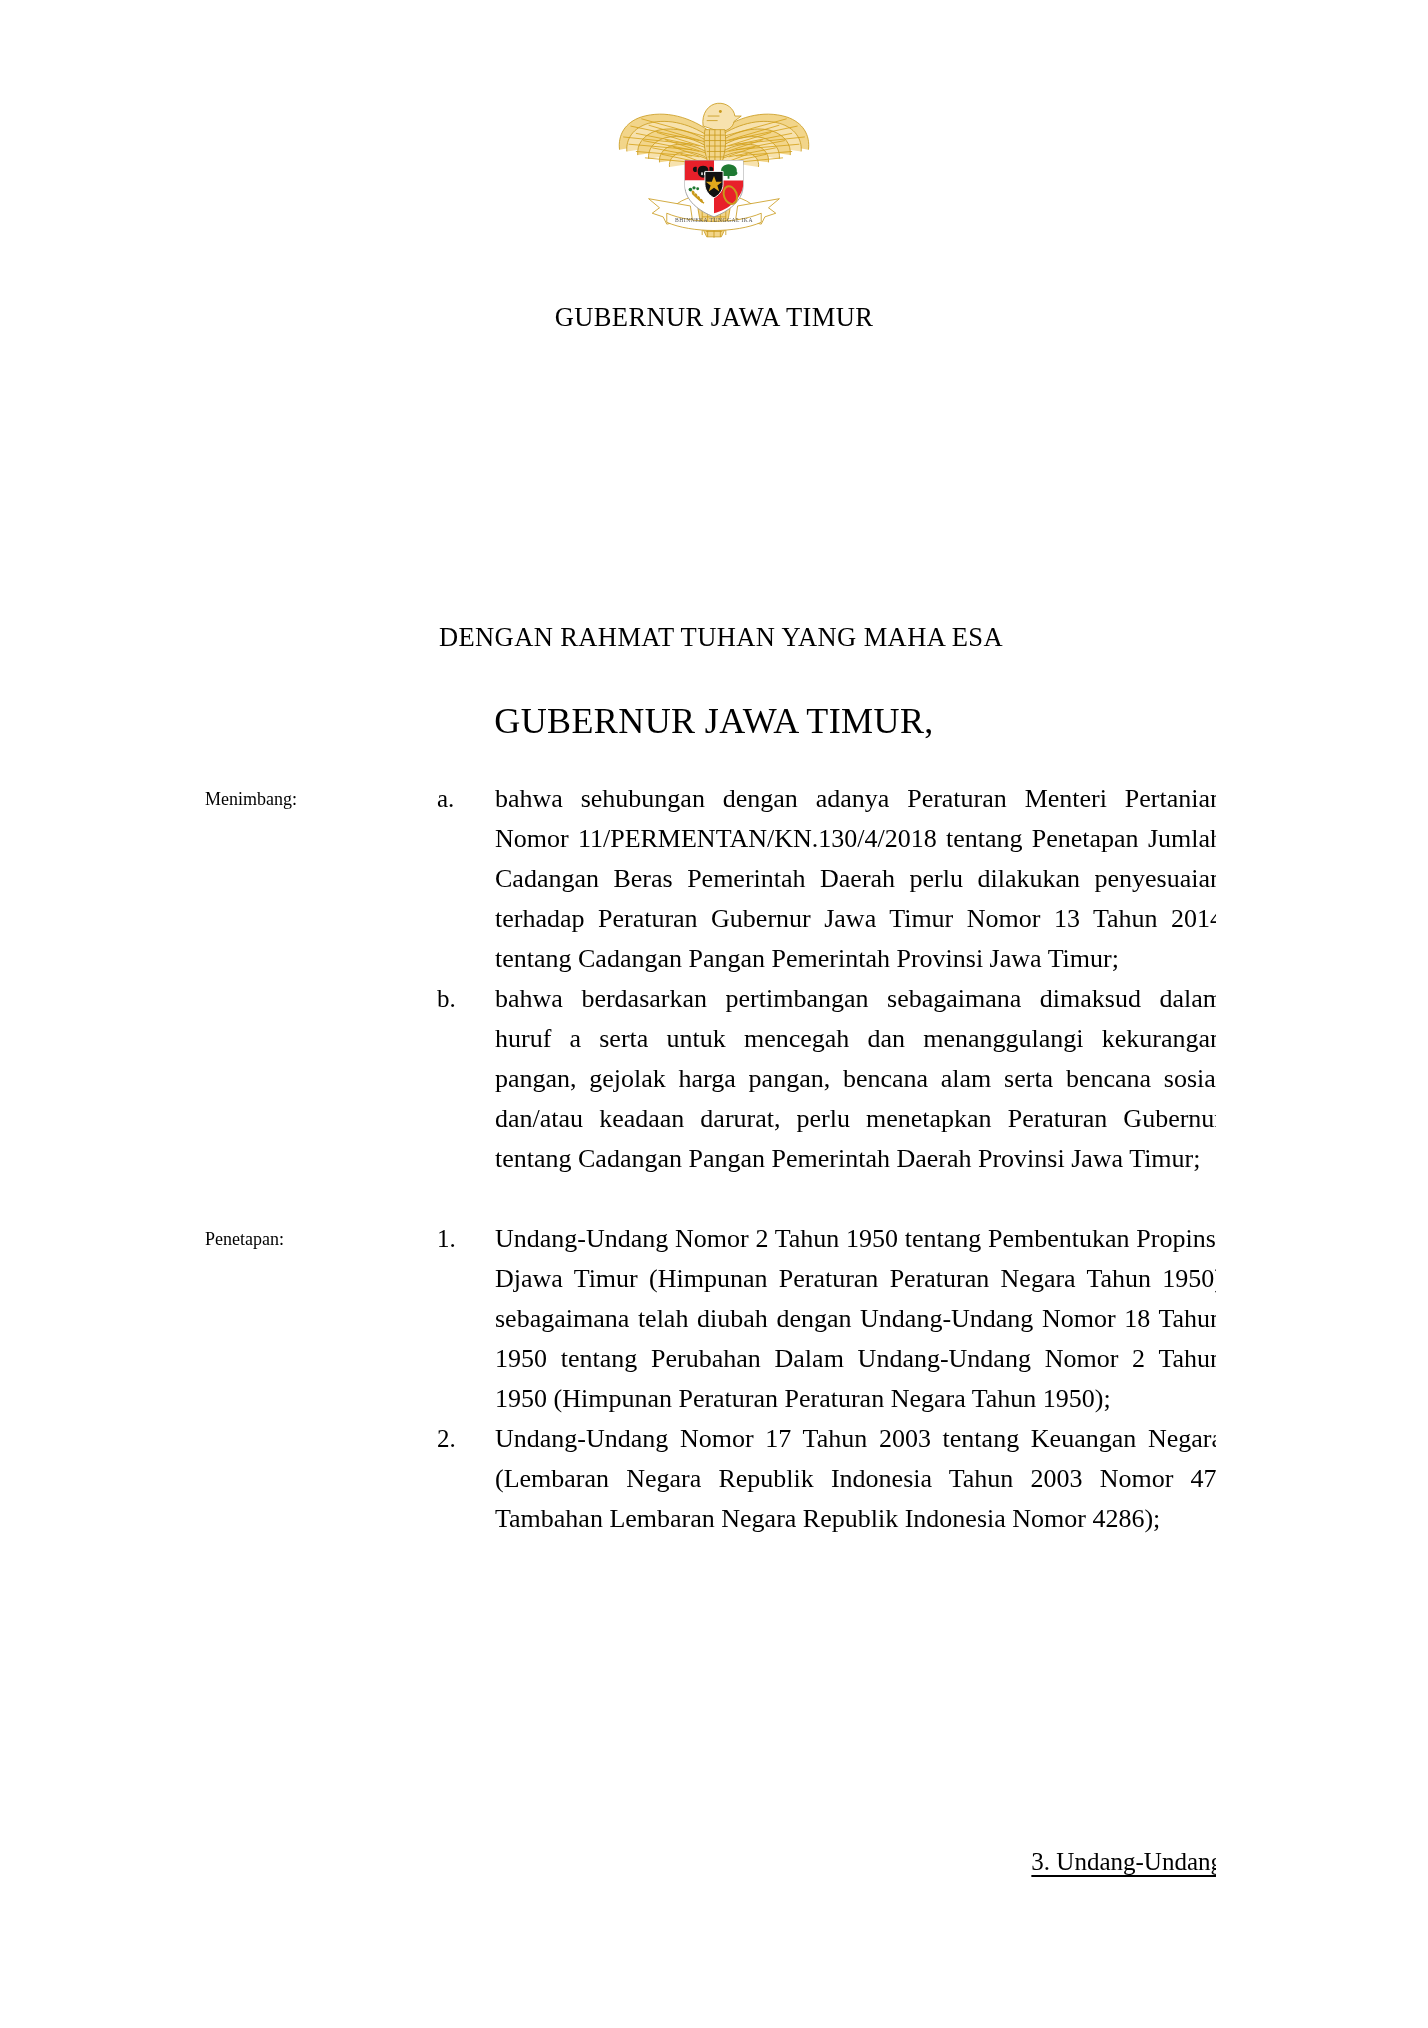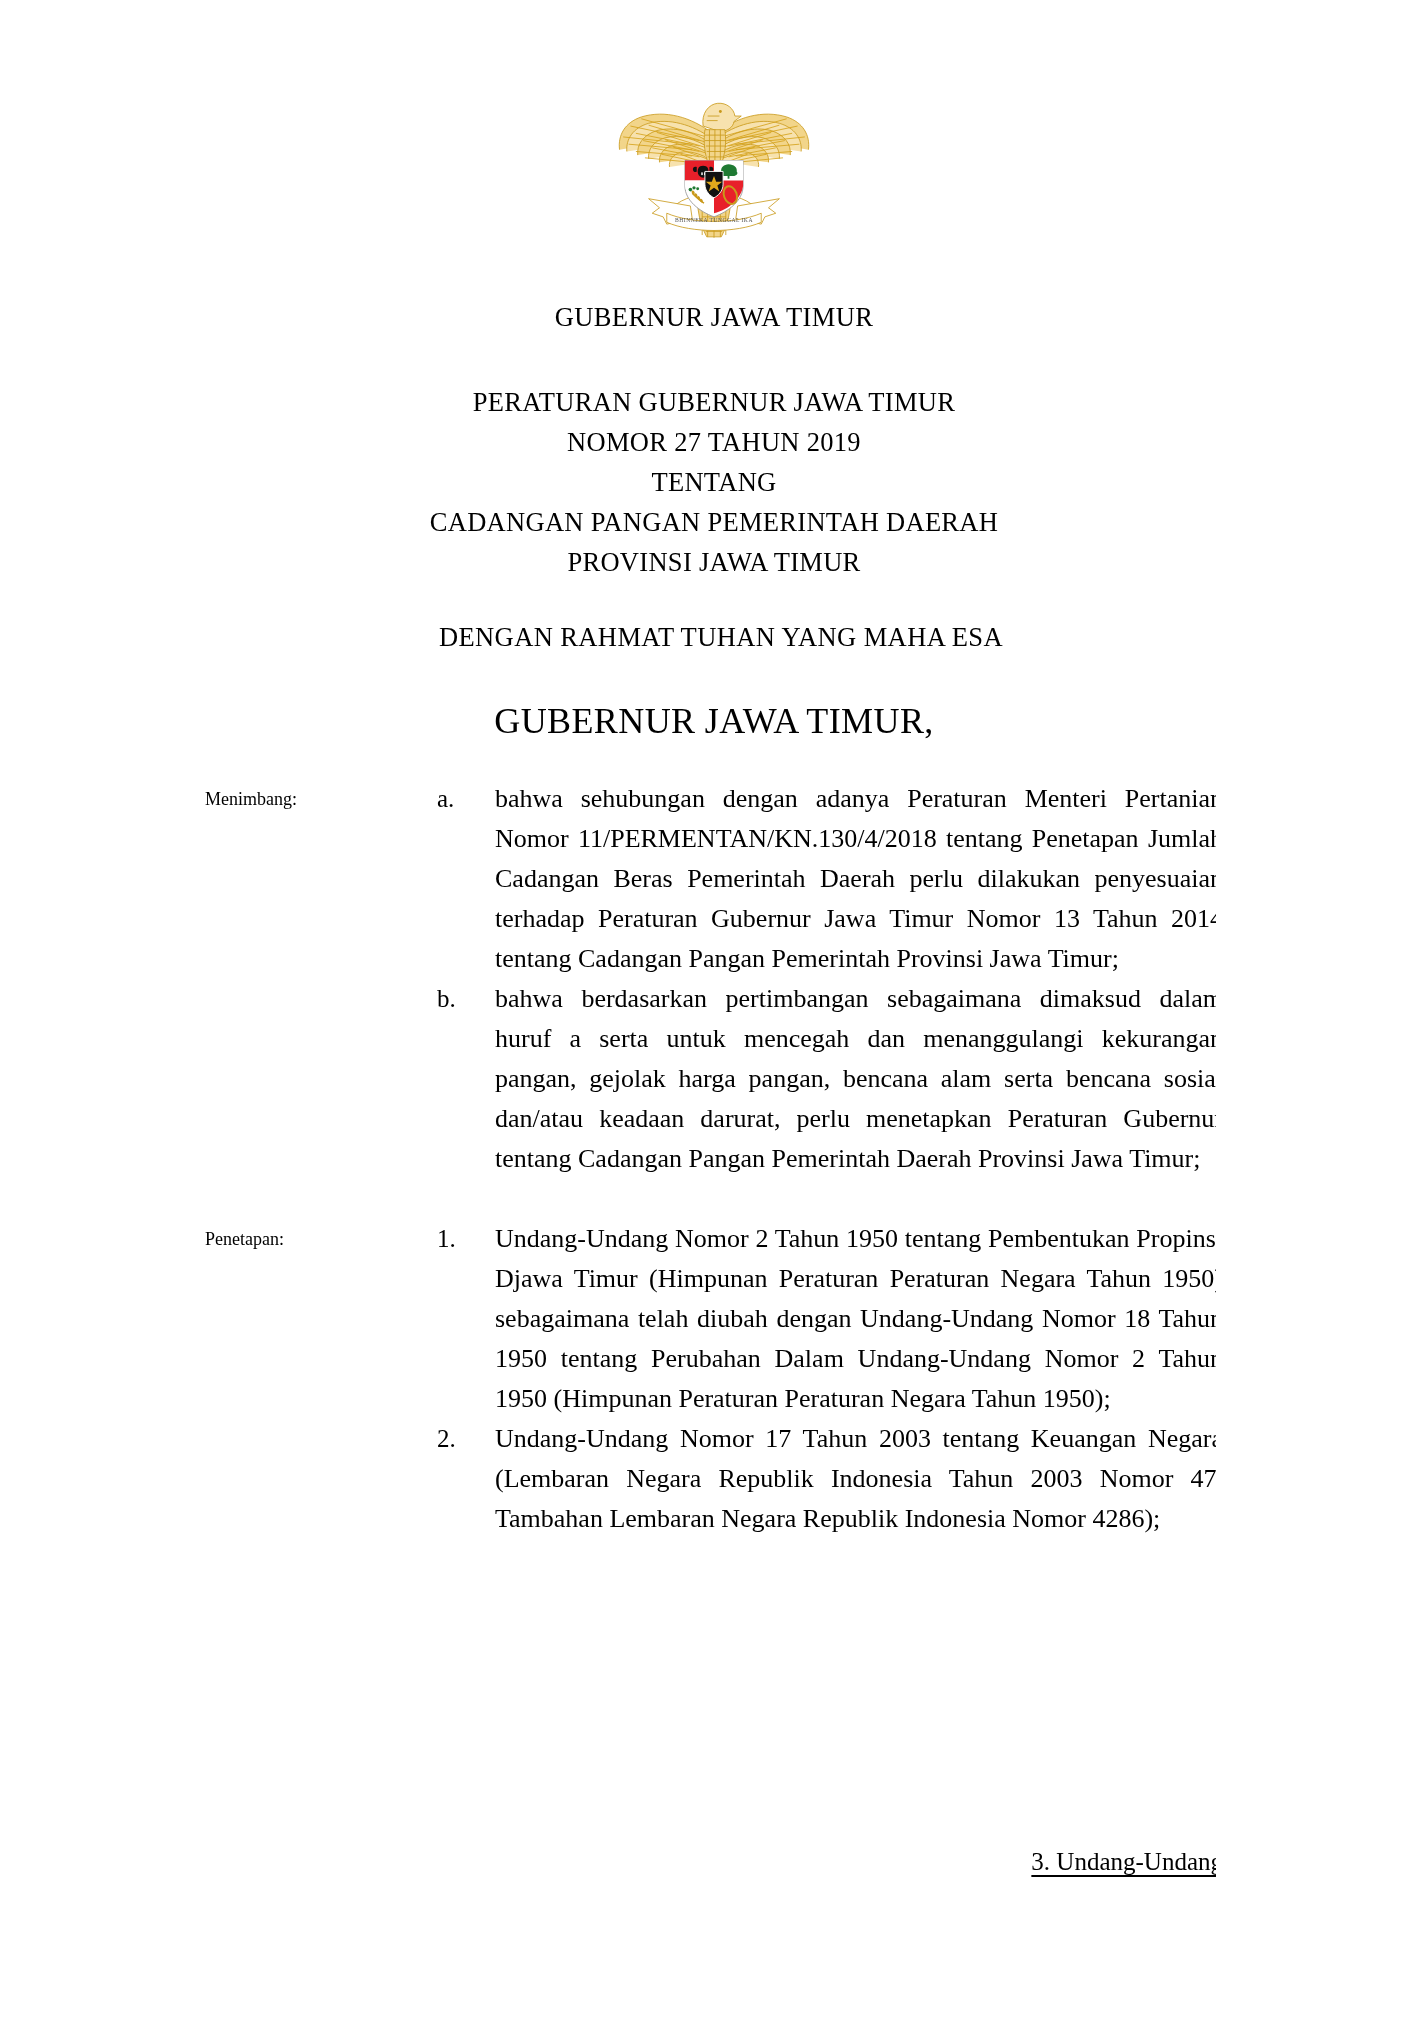--- a/index.html
+++ b/index.html
@@ -239,13 +239,6 @@
 
   <div class="head-block line-gubernur">GUBERNUR JAWA TIMUR</div>
 
-  <div class="head-block title-block">
-    <div class="tline">PERATURAN GUBERNUR JAWA TIMUR</div>
-    <div class="tline">NOMOR 27 TAHUN 2019</div>
-    <div class="tline">TENTANG</div>
-    <div class="tline">CADANGAN PANGAN PEMERINTAH DAERAH</div>
-    <div class="tline">PROVINSI JAWA TIMUR</div>
-  </div>
 
   <div class="head-block line-rahmat">DENGAN RAHMAT TUHAN YANG MAHA ESA</div>
 

